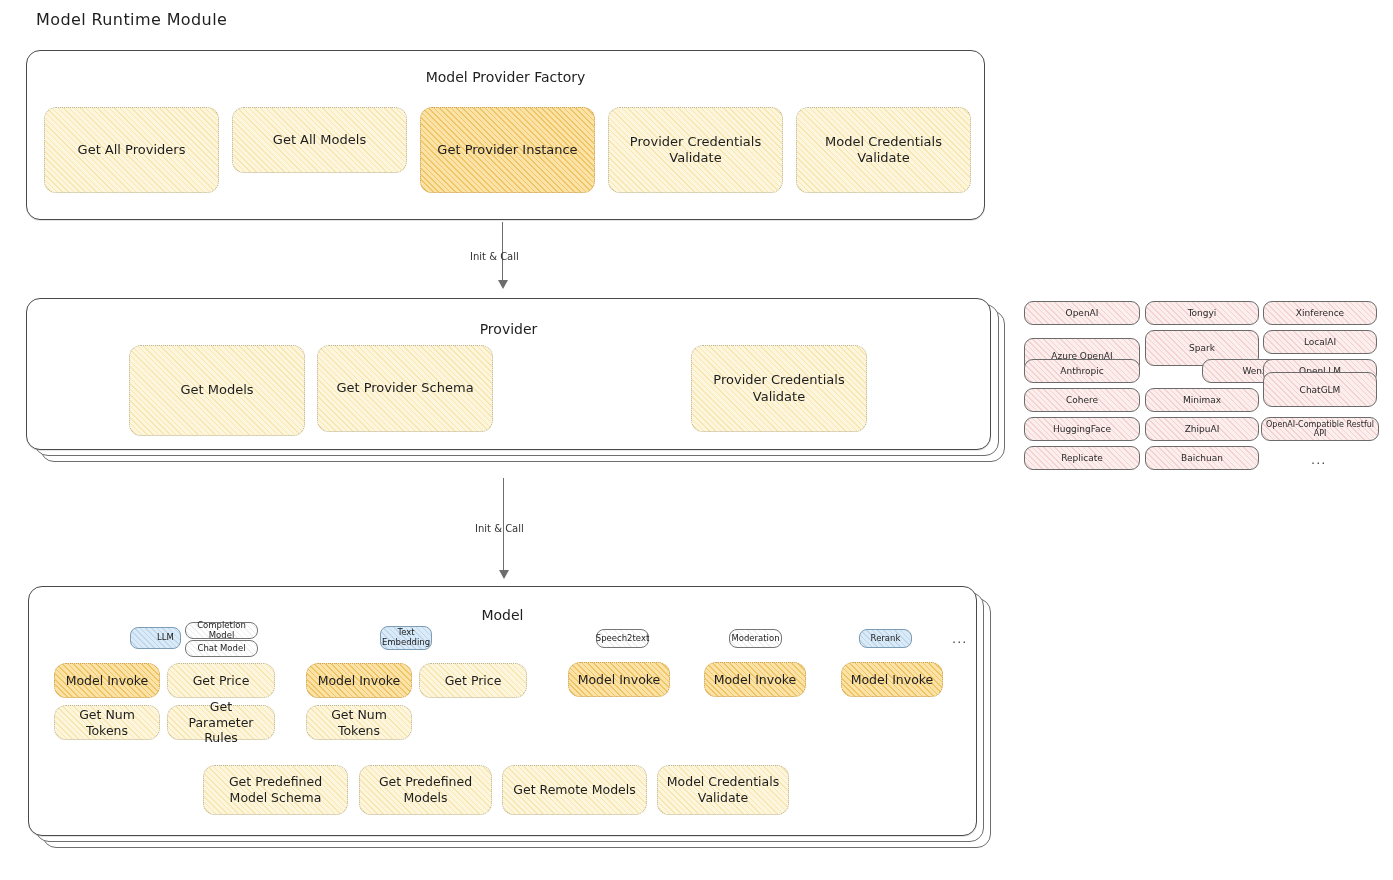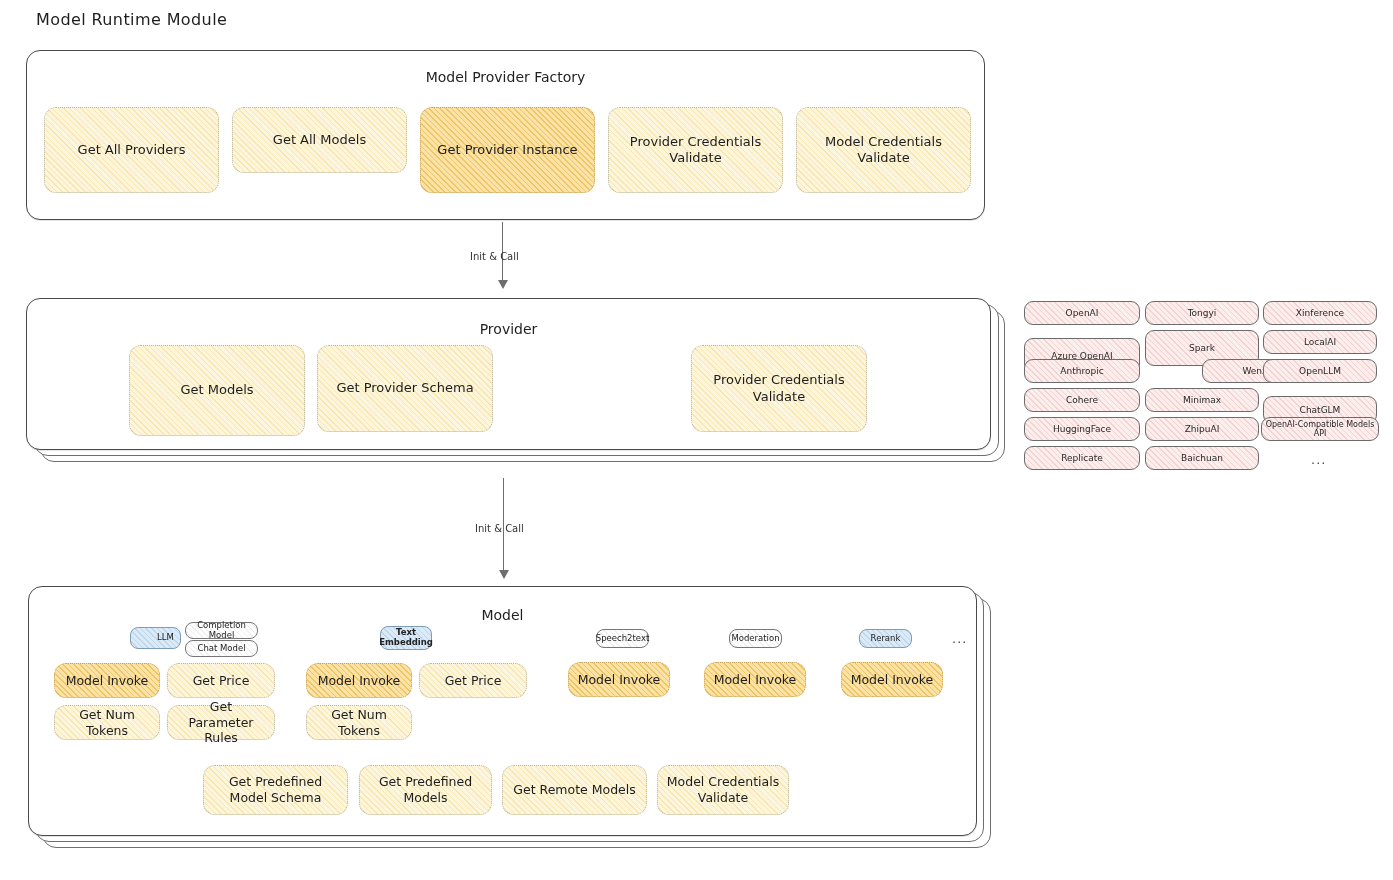--- a/index.html
+++ b/index.html
@@ -157,7 +157,7 @@
   <div class="pill" style="left:1263px; top:301px; width:114px; height:24px;">Xinference</div>
   <div class="pill" style="left:1263px; top:330px; width:114px; height:24px;">LocalAI</div>
   <div class="pill" style="left:1263px; top:359px; width:114px; height:24px;">OpenLLM</div>
-  <div class="pill" style="left:1263px; top:396px; width:114px; height:28px;">ChatGLM</div>
+  <div class="pill" style="left:1263px; top:372px; width:114px; height:35px;">ChatGLM</div>
   <div class="pill tiny" style="left:1261px; top:417px; width:118px; height:24px;">OpenAI-Compatible Models API</div>
   <div class="ellipsis" style="left:1311px; top:452px;">...</div>
 

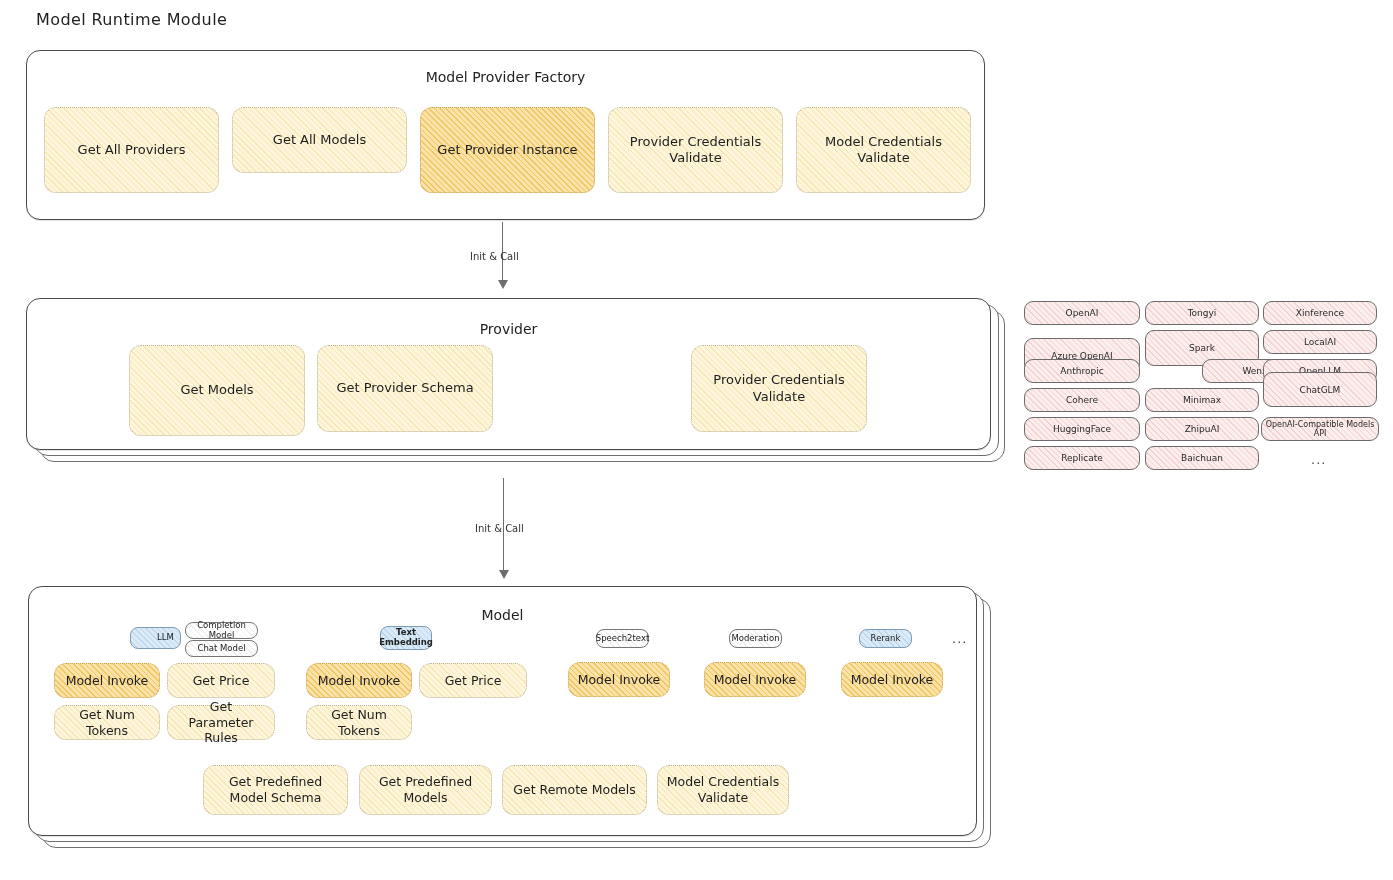--- a/index.html
+++ b/index.html
@@ -158,7 +158,7 @@
   <div class="pill" style="left:1263px; top:330px; width:114px; height:24px;">LocalAI</div>
   <div class="pill" style="left:1263px; top:359px; width:114px; height:24px;">OpenLLM</div>
   <div class="pill" style="left:1263px; top:372px; width:114px; height:35px;">ChatGLM</div>
-  <div class="pill tiny" style="left:1261px; top:417px; width:118px; height:24px;">OpenAI-Compatible Models API</div>
+  <div class="pill tiny" style="left:1261px; top:417px; width:118px; height:24px;">OpenAI-Compatible Restful API</div>
   <div class="ellipsis" style="left:1311px; top:452px;">...</div>
 
   <div class="arrow-line" style="left:503px; top:478px; height:95px;"></div>

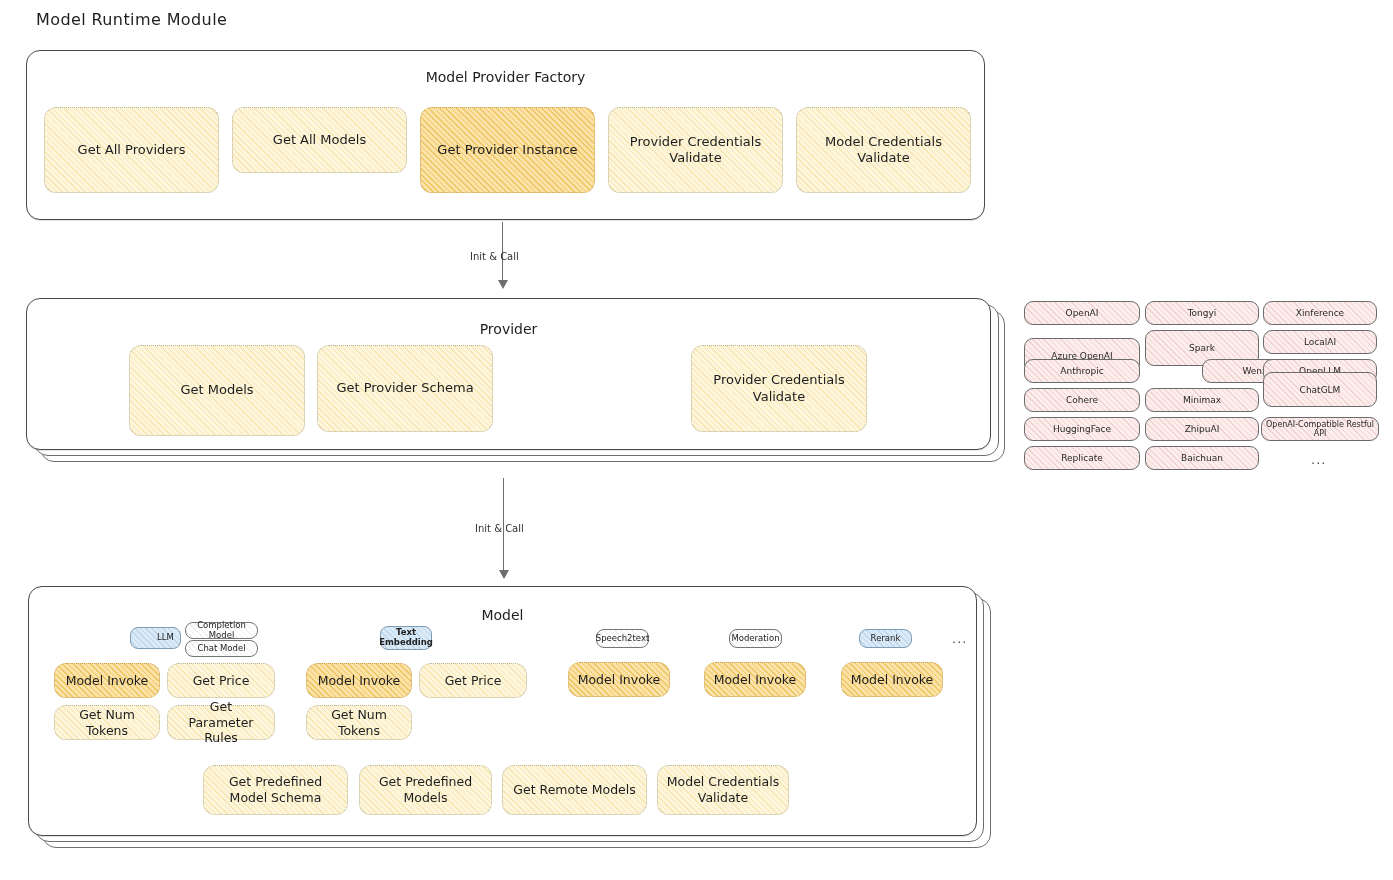--- a/index.html
+++ b/index.html
@@ -179,7 +179,7 @@
   <div class="node sm" style="left:54px; top:705px; width:106px; height:35px;">Get Num Tokens</div>
   <div class="node sm" style="left:167px; top:705px; width:108px; height:35px;">Get Parameter Rules</div>
 
-  <div class="badge blue" style="left:380px; top:626px; width:52px; height:24px;font-weight:bold;">Text Embedding</div>
+  <div class="badge blue" style="left:380px; top:626px; width:52px; height:24px;">Text Embedding</div>
   <div class="node hi sm" style="left:306px; top:663px; width:106px; height:35px;">Model Invoke</div>
   <div class="node sm" style="left:419px; top:663px; width:108px; height:35px;">Get Price</div>
   <div class="node sm" style="left:306px; top:705px; width:106px; height:35px;">Get Num Tokens</div>

